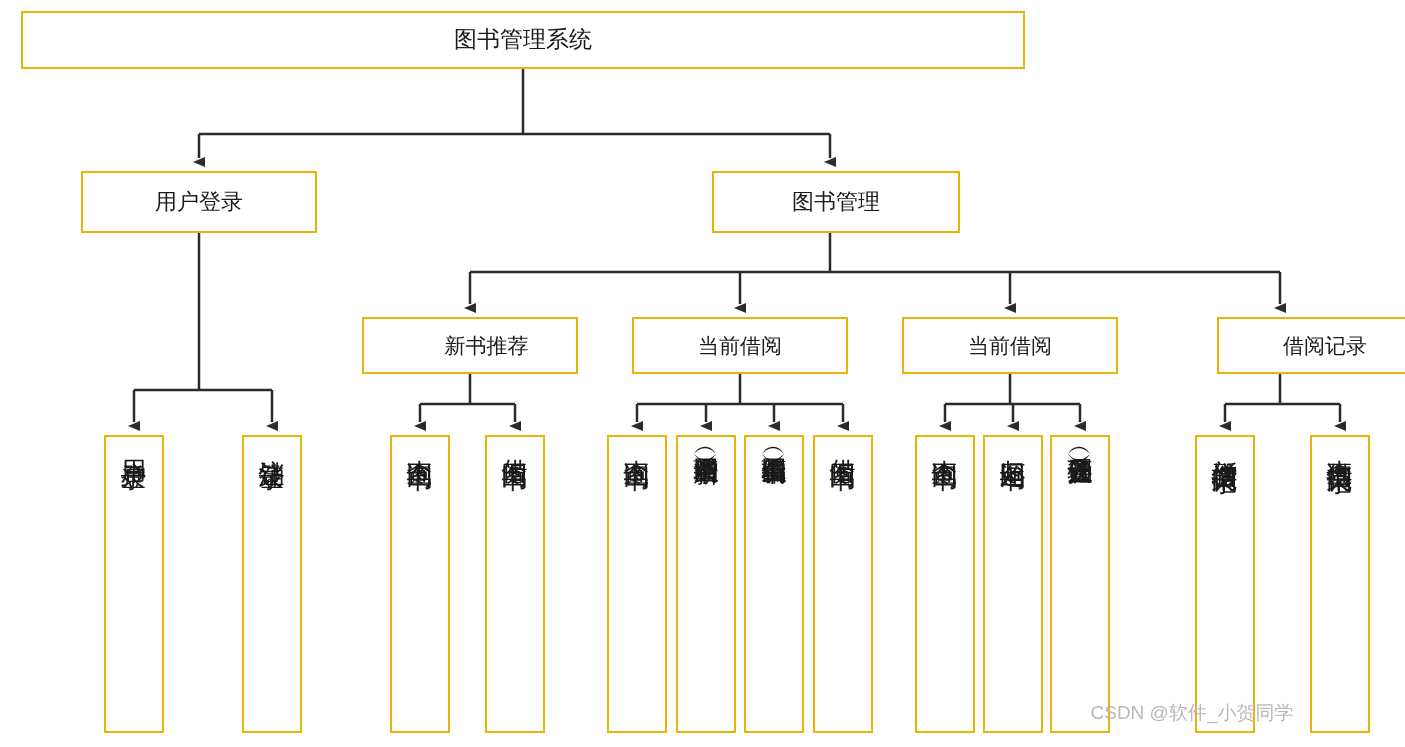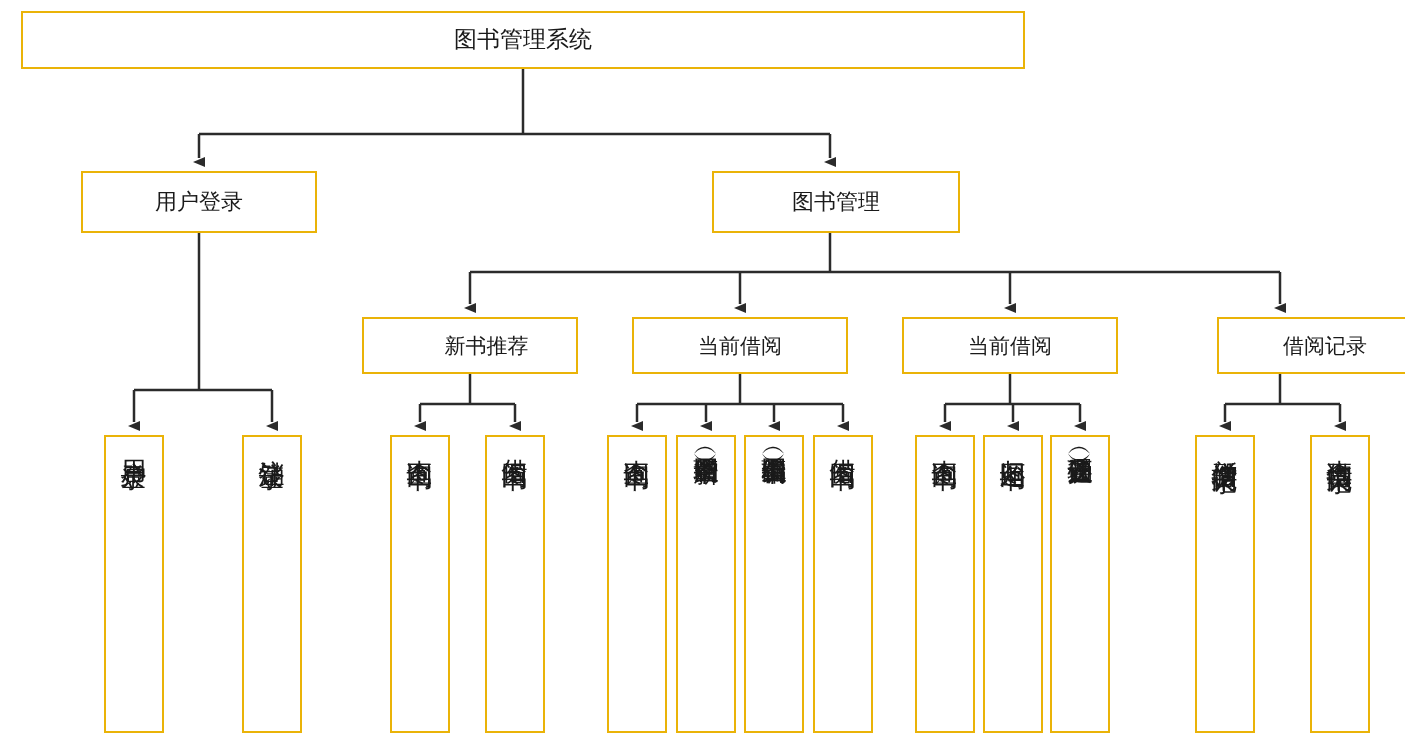--- a/index.html
+++ b/index.html
@@ -184,6 +184,7 @@
       </div>
     </div>
 
+  <div class="watermark" style="left: 1192px; top: 713px; transform: translate(-50%, -50%);">CSDN @软件_小贺同学</div>
 
 </div>
 

